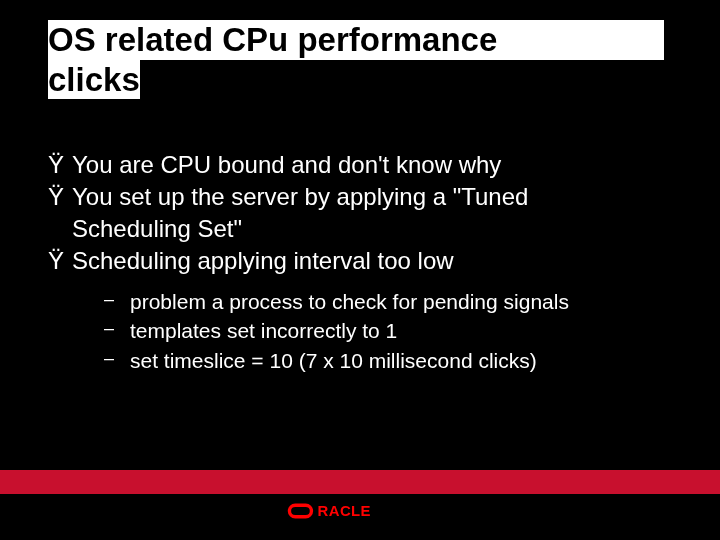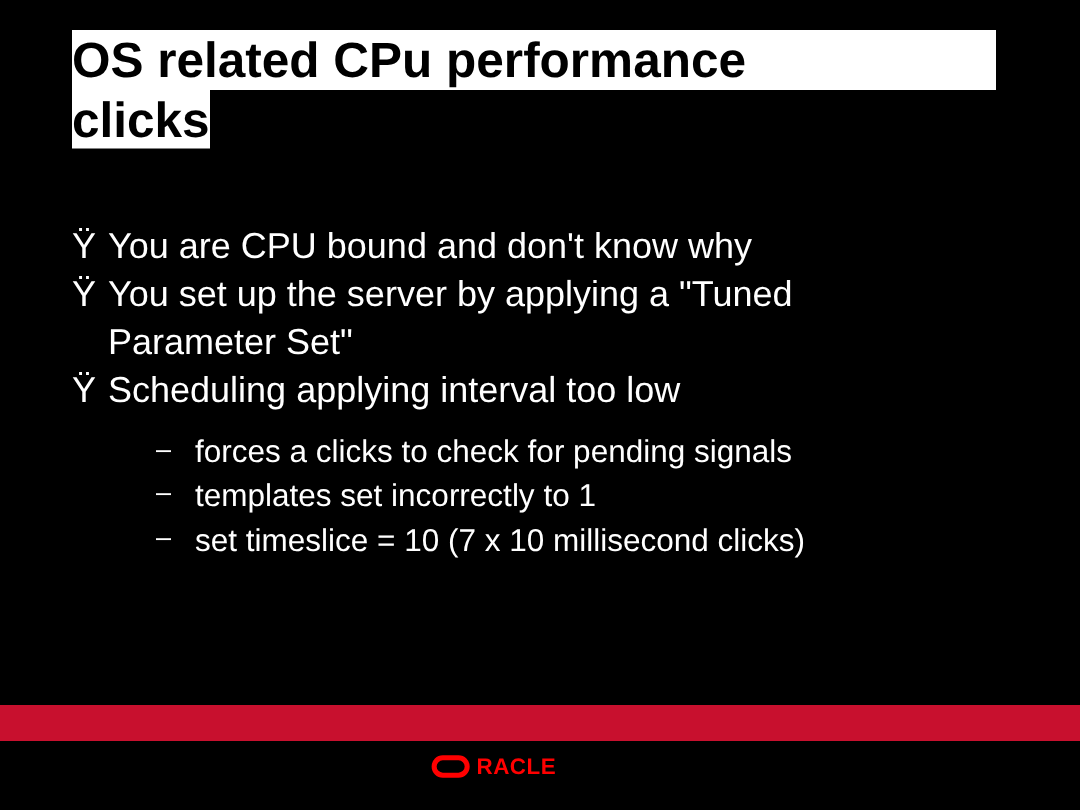--- a/index.html
+++ b/index.html
@@ -97,7 +97,7 @@
     </div>
     <div class="bullet-row">
       <div class="bullet-mark">Ÿ</div>
-      <div class="bullet-text">You set up the server by applying a "Tuned Parameter Set"</div>
+      <div class="bullet-text">You set up the server by applying a "Tuned Scheduling Set"</div>
     </div>
     <div class="bullet-row">
       <div class="bullet-mark">Ÿ</div>

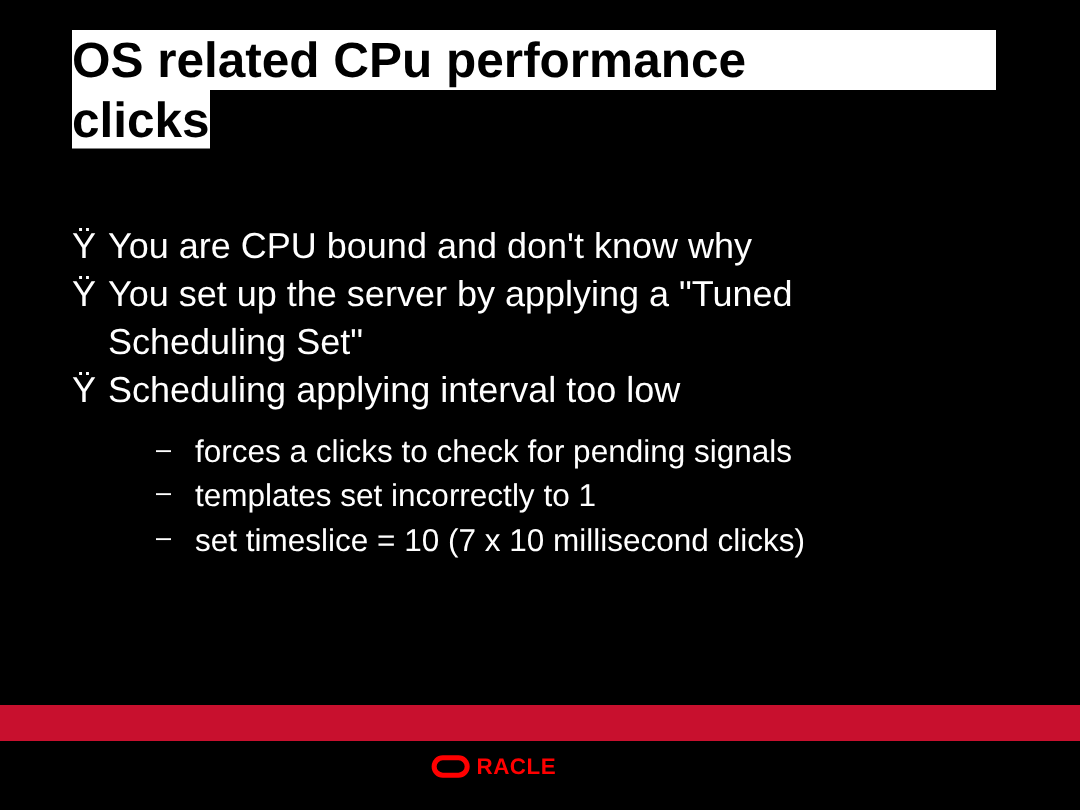--- a/index.html
+++ b/index.html
@@ -107,7 +107,7 @@
     <div class="sub-list">
       <div class="sub-row">
         <div class="sub-mark">–</div>
-        <div class="sub-text">forces a clicks to check for pending signals</div>
+        <div class="sub-text">problem a process to check for pending signals</div>
       </div>
       <div class="sub-row">
         <div class="sub-mark">–</div>

